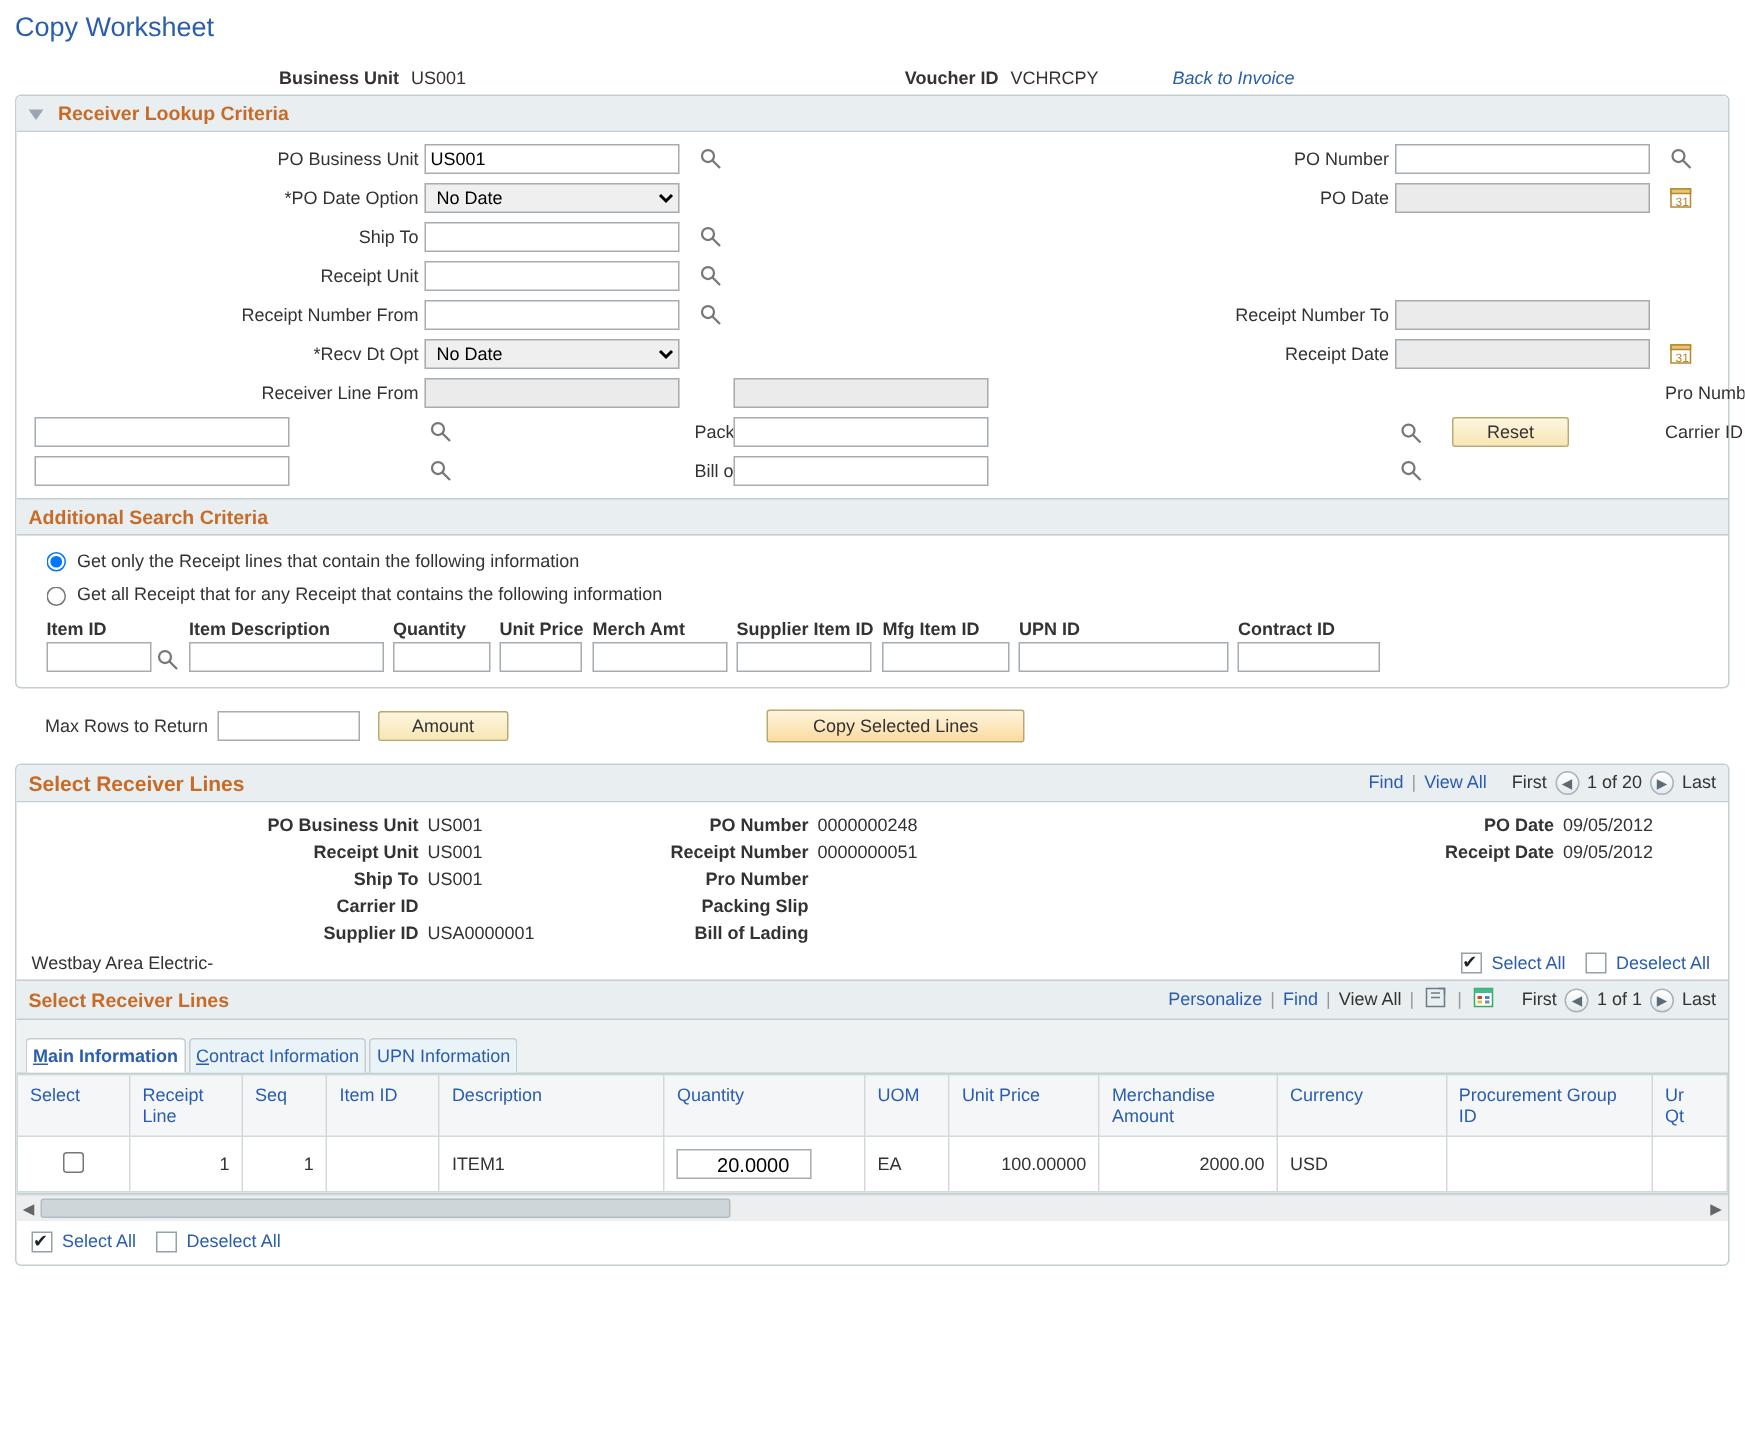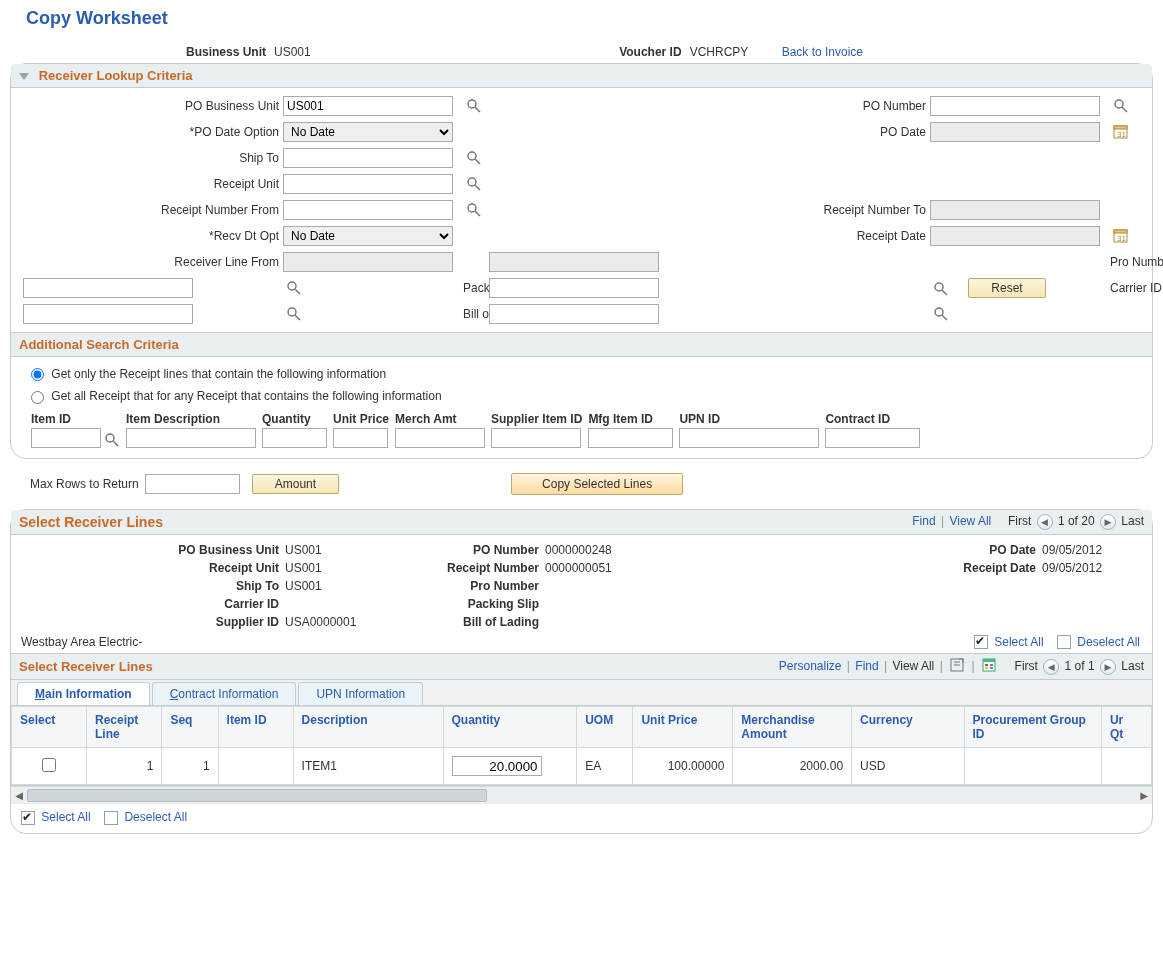--- a/index.html
+++ b/index.html
@@ -4,7 +4,7 @@
 <style>
 * { box-sizing: border-box; margin: 0; padding: 0; }
 body { font-family: Arial, Helvetica, sans-serif; font-size: 12px; color: #333; background: #fff; padding: 8px 10px; width: 1163px; }
-.page-title { color: #2a5db0; font-size: 18px; font-weight: bold; margin-bottom: 16px; margin-left: 16px; }
+.page-title { color: #2a5db0; font-size: 18px; font-weight: normal; margin-bottom: 16px; }
 .top-row { display: flex; margin-bottom: 4px; }
 .label { font-weight: normal; color: #333; text-align: center; }
 .top-row .label { font-weight: bold; }

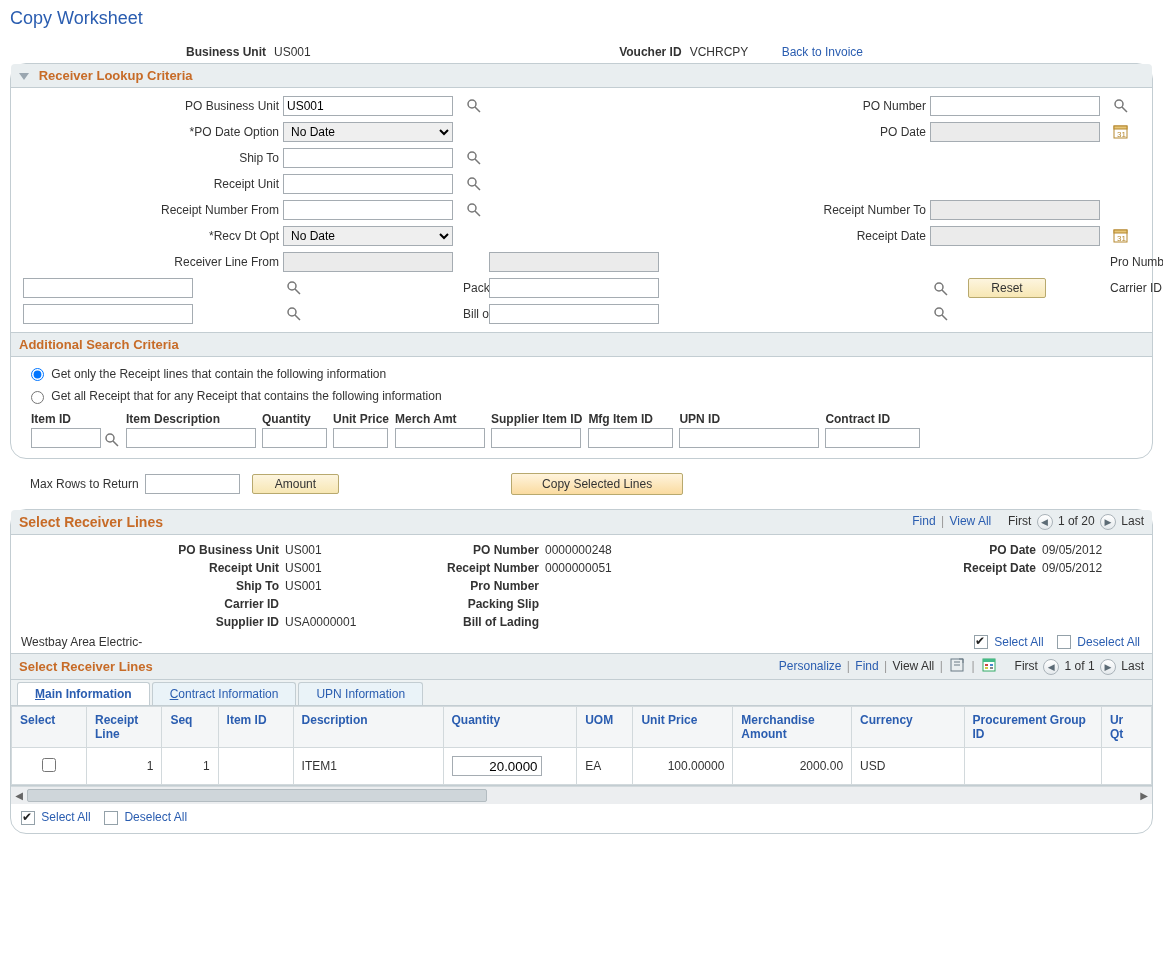--- a/index.html
+++ b/index.html
@@ -95,7 +95,7 @@
   <div style="flex:1"></div>
   <div class="label" style="padding-right:4px;">Voucher ID</div>
   <div class="top-val" style="width:90px">VCHRCPY</div>
-  <a class="link" style="margin-left:6px; margin-right:290px;">Back to Invoice</a>
+  <a class="link" style="margin-left:22px; margin-right:290px;font-style:italic;">Back to Invoice</a>
 </div>
 
 <div class="section-box">

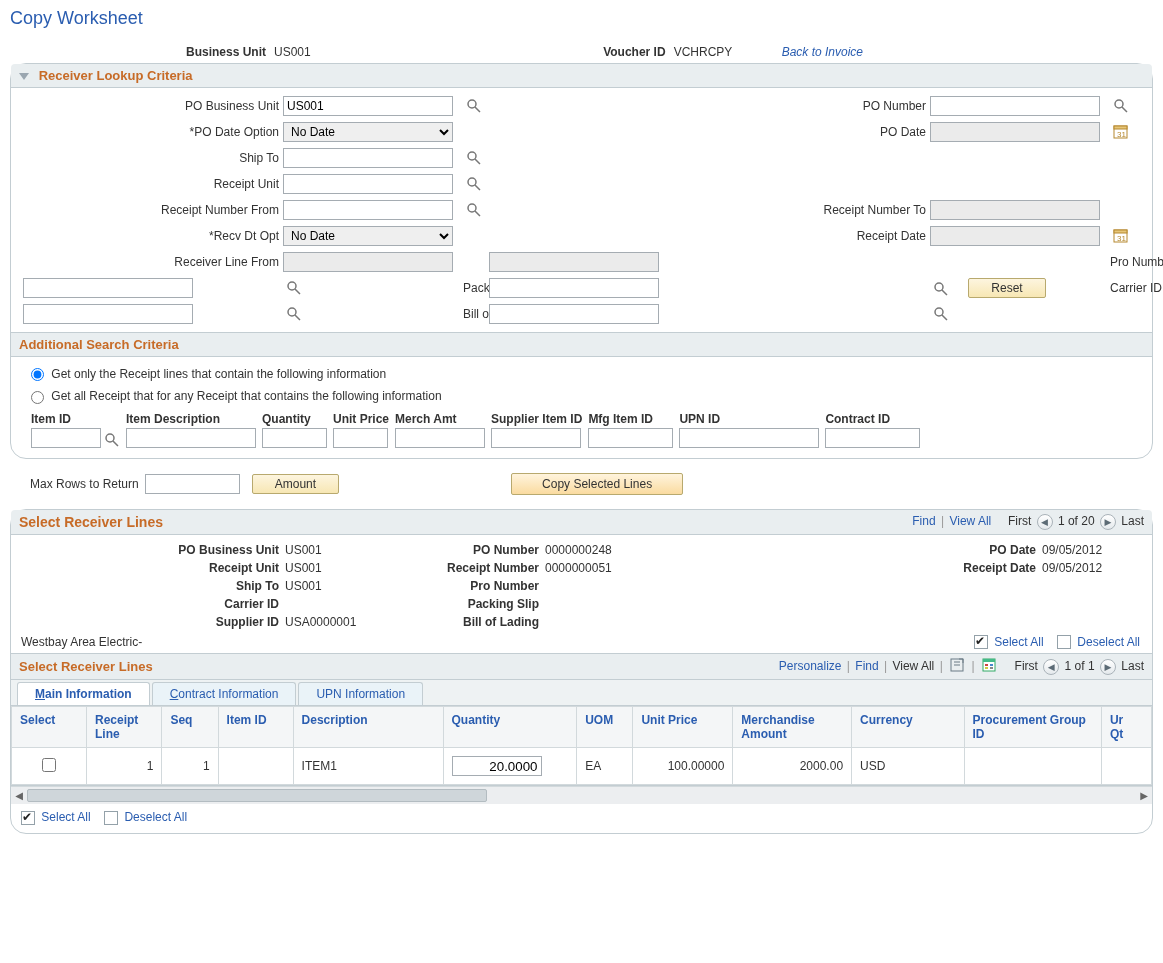--- a/index.html
+++ b/index.html
@@ -12,7 +12,7 @@
 .top-val { padding-left: 4px; }
 .link { color: #2a5db0; text-decoration: none; cursor: pointer; }
 
-.section-box { border: 1px solid #c3cdd2; border-radius: 16px; background: #fff; margin-bottom: 10px; }
+.section-box { border: 1px solid #c3cdd2; border-radius: 4px; background: #fff; margin-bottom: 10px; }
 .section-header { background: #e9eef0; border-bottom: 1px solid #c3cdd2; padding: 4px 8px; color: #c76b27; font-weight: bold; font-size: 13px; border-radius: 4px 4px 0 0; }
 .section-header .tri { display: inline-block; width: 0; height: 0; border-left: 5px solid transparent; border-right: 5px solid transparent; border-top: 7px solid #9aa6b0; margin-right: 6px; vertical-align: middle; cursor: pointer; }
 .section-body { padding: 8px 12px; }

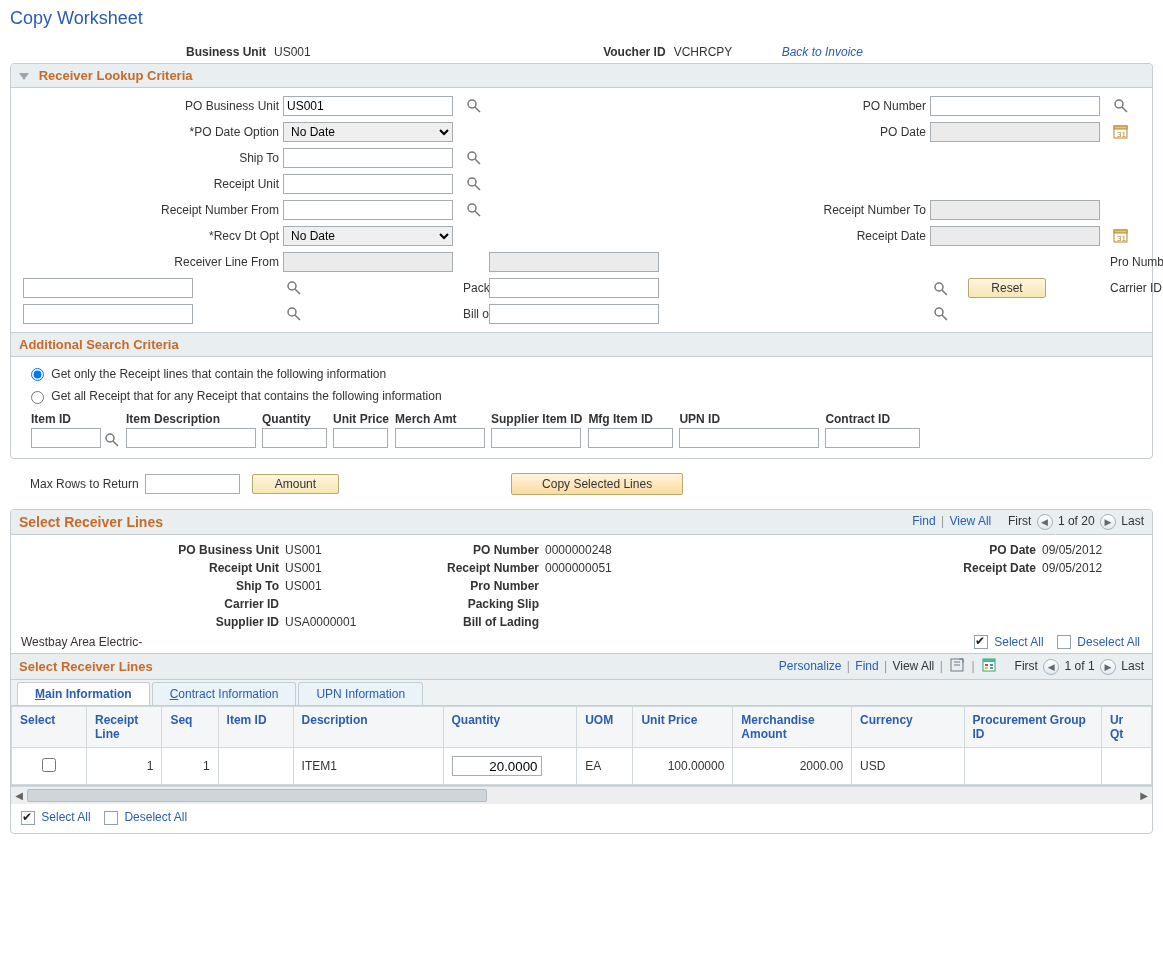--- a/index.html
+++ b/index.html
@@ -62,7 +62,7 @@
 .inner-header .title { color: #c76b27; font-weight: bold; font-size: 13px; }
 
 .tabs { display: flex; border-bottom: 1px solid #c3cdd2; background: #eef2f3; padding-left: 6px; }
-.tab { padding: 4px 17px; border: 1px solid #c3cdd2; border-bottom: none; background: #eaf3f8; margin-right: 2px; margin-top: 2px; border-radius: 3px 3px 0 0; color: #2a5db0; cursor: pointer; font-size: 12px; }
+.tab { padding: 4px 4px; border: 1px solid #c3cdd2; border-bottom: none; background: #eaf3f8; margin-right: 2px; margin-top: 12px; border-radius: 3px 3px 0 0; color: #2a5db0; cursor: pointer; font-size: 12px; }
 .tab.active { background: #fff; color: #2a5db0; font-weight: bold; }
 .tab .u { text-decoration: underline; }
 

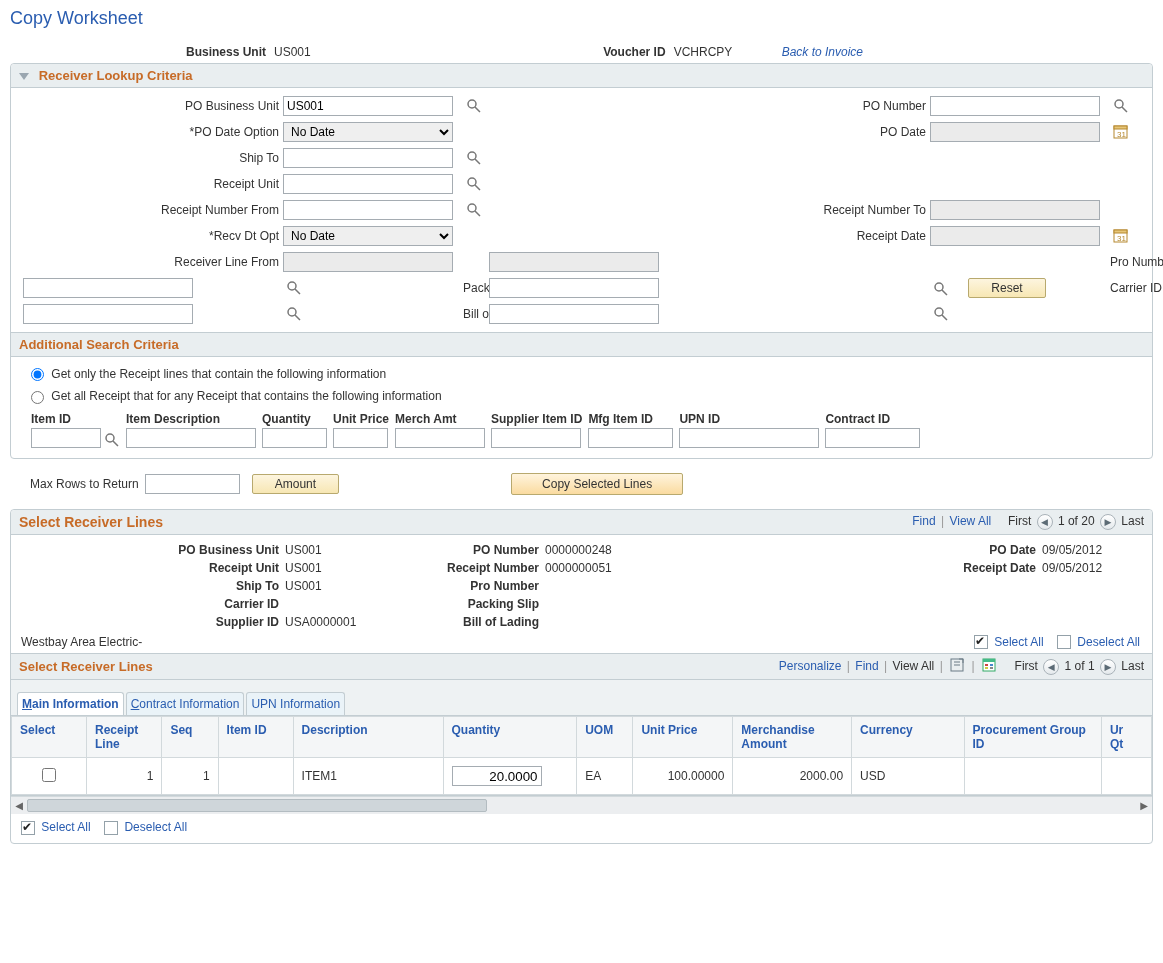--- a/index.html
+++ b/index.html
@@ -68,7 +68,7 @@
 
 .grid-wrap { overflow-x: auto; border-bottom: 1px solid #c3cdd2; }
 table.dgrid { border-collapse: collapse; width: 100%; min-width: 960px; }
-table.dgrid th { background: #f4f6f7; border: 1px solid #d2d9dc; padding: 6px 8px; text-align: left; color: #2a5db0; font-weight: bold; font-size: 12px; vertical-align: top; cursor: pointer; }
+table.dgrid th { background: #f4f6f7; border: 1px solid #d2d9dc; padding: 6px 8px; text-align: left; color: #2a5db0; font-weight: normal; font-size: 12px; vertical-align: top; cursor: pointer; }
 table.dgrid td { border: 1px solid #d2d9dc; padding: 8px 8px; font-size: 12px; }
 table.dgrid td.num { text-align: right; }
 table.dgrid input[type="text"] { width: 90px; height: 20px; text-align: right; border: 1px solid #a5acb2; padding: 0 3px; }

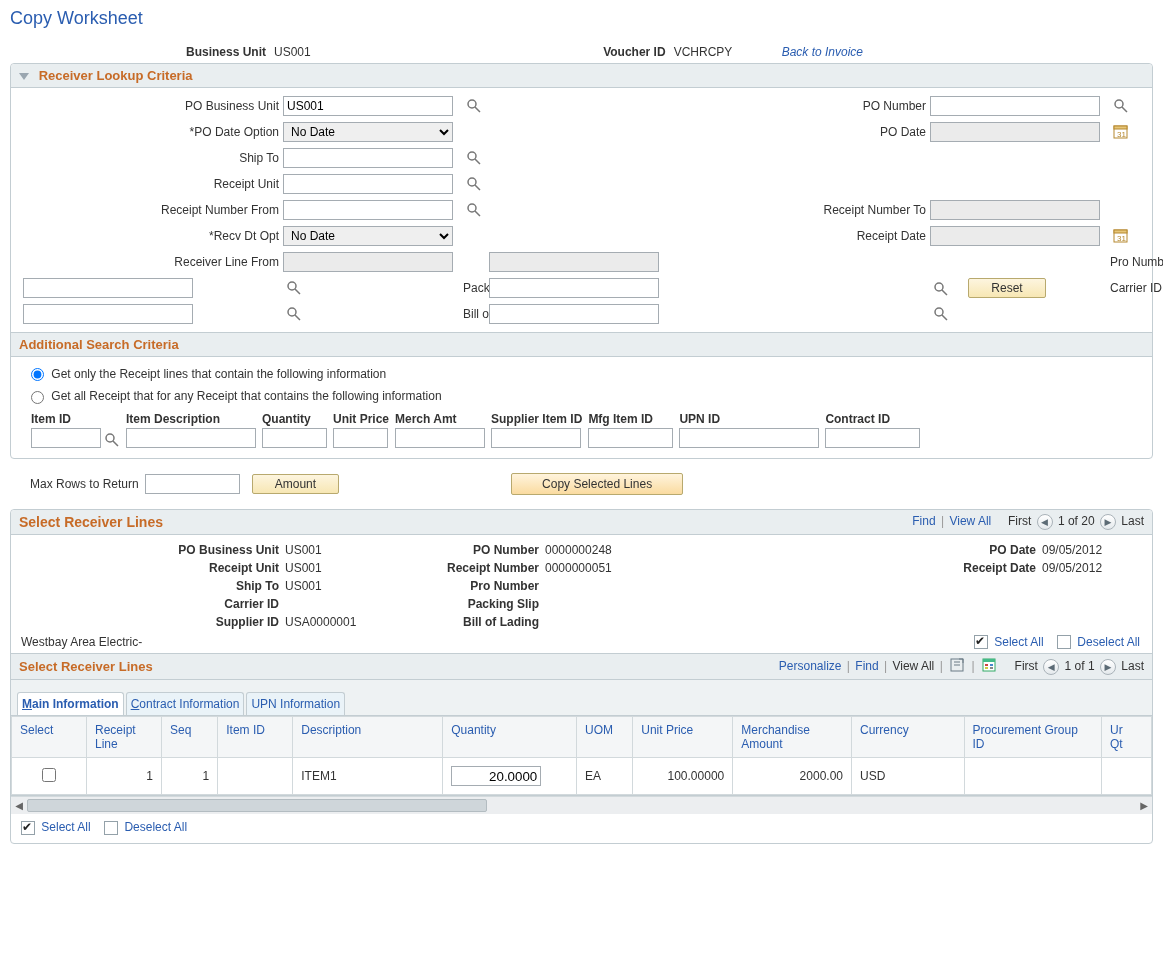--- a/index.html
+++ b/index.html
@@ -71,7 +71,7 @@
 table.dgrid th { background: #f4f6f7; border: 1px solid #d2d9dc; padding: 6px 8px; text-align: left; color: #2a5db0; font-weight: normal; font-size: 12px; vertical-align: top; cursor: pointer; }
 table.dgrid td { border: 1px solid #d2d9dc; padding: 8px 8px; font-size: 12px; }
 table.dgrid td.num { text-align: right; }
-table.dgrid input[type="text"] { width: 90px; height: 20px; text-align: right; border: 1px solid #a5acb2; padding: 0 3px; }
+table.dgrid input[type="text"] { width: 90px; height: 20px; text-align: right; border: 1px solid #a5acb2; padding: 0 14px; }
 table.dgrid input[type="checkbox"] { width: 14px; height: 14px; }
 
 .scrollbar-fake { height: 18px; background: #eceef0; border-top: 1px solid #d2d9dc; position: relative; }

